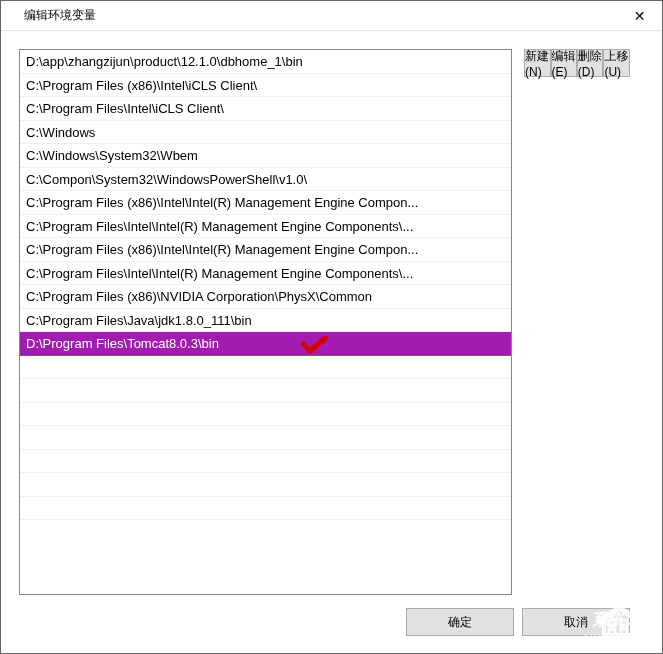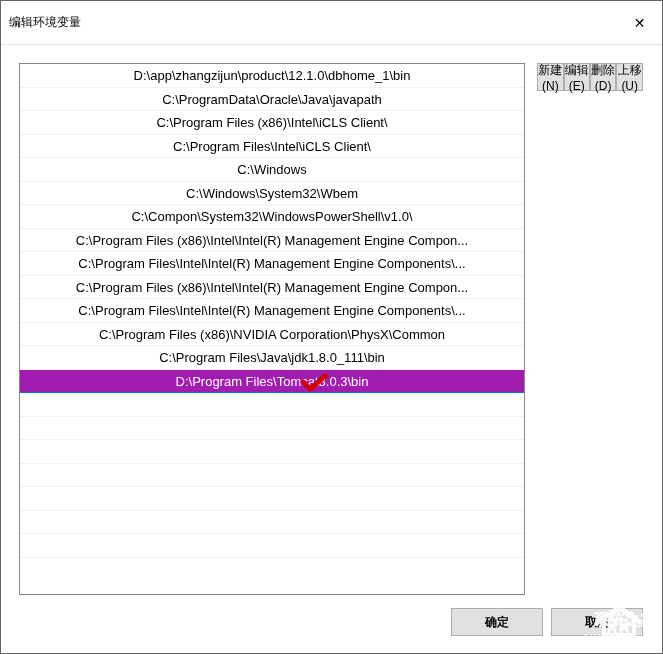--- a/index.html
+++ b/index.html
@@ -15,9 +15,9 @@
   .titlebar {
     display: flex;
     align-items: center;
-    height: 44px;
+    height: 30px;
     border-bottom: 1px solid #e5e5e5;
-    padding-left: 8px;
+    padding-left: 23px;
   }
   .titlebar .title { flex: 1; font-size: 12px; }
   .close-btn {

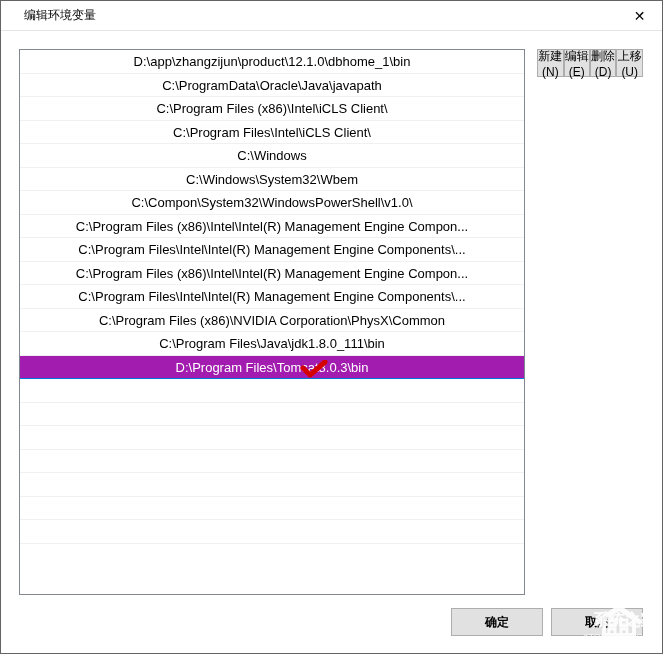--- a/index.html
+++ b/index.html
@@ -27,10 +27,9 @@
   }
   .content {
     flex: 1;
-    padding: 18px 19px 14px 18px;
+    padding: 18px 32px 14px 18px;
     display: flex;
     flex-direction: column;
-    text-align: center;
   }
   .main-row { flex: 1; display: flex; gap: 12px; }
   .listbox {

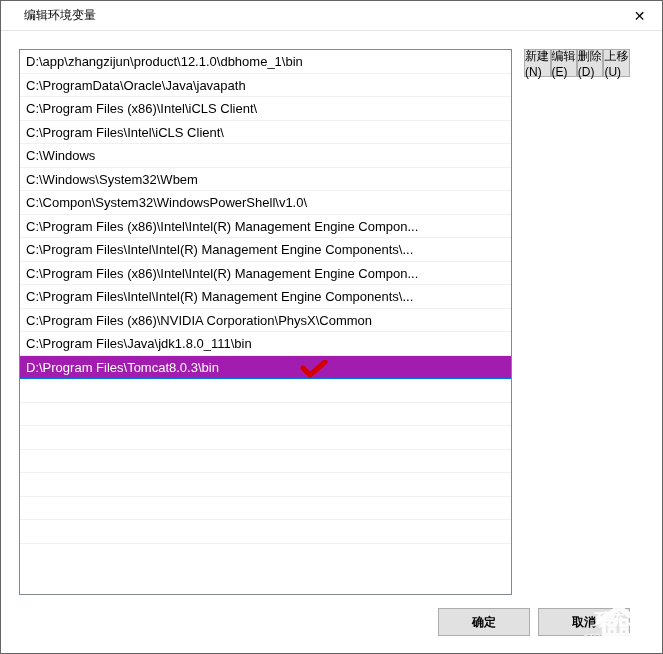--- a/index.html
+++ b/index.html
@@ -101,7 +101,6 @@
     <div class="listbox">
       <div class="list-inner" id="list-inner">
           <div class="row">D:\app\zhangzijun\product\12.1.0\dbhome_1\bin</div>
-          <div class="row">C:\ProgramData\Oracle\Java\javapath</div>
           <div class="row">C:\Program Files (x86)\Intel\iCLS Client\</div>
           <div class="row">C:\Program Files\Intel\iCLS Client\</div>
           <div class="row">C:\Windows</div>

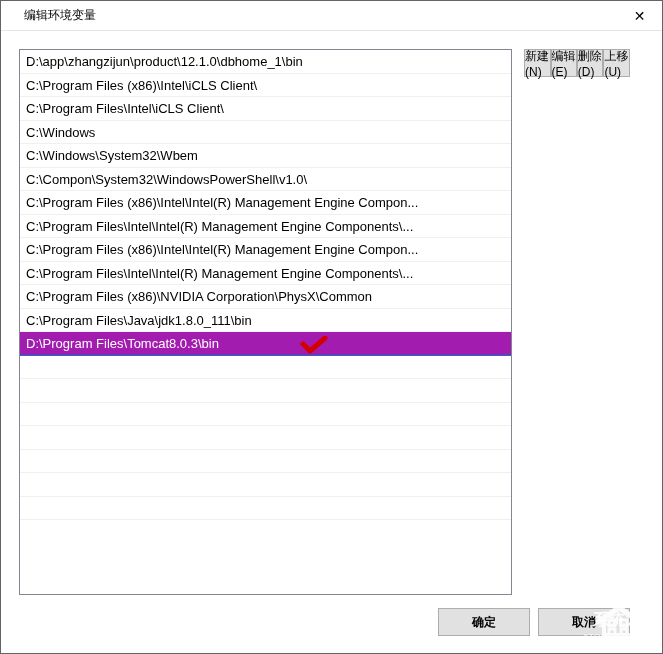--- a/index.html
+++ b/index.html
@@ -74,7 +74,7 @@
     gap: 8px;
     padding-top: 10px;
   }
-  .footer .btn { width: 92px; margin-bottom: 0; font-weight: bold; }
+  .footer .btn { width: 108px; margin-bottom: 0; }
   .checkmark {
     position: absolute;
     left: 280px; top: 4px;

